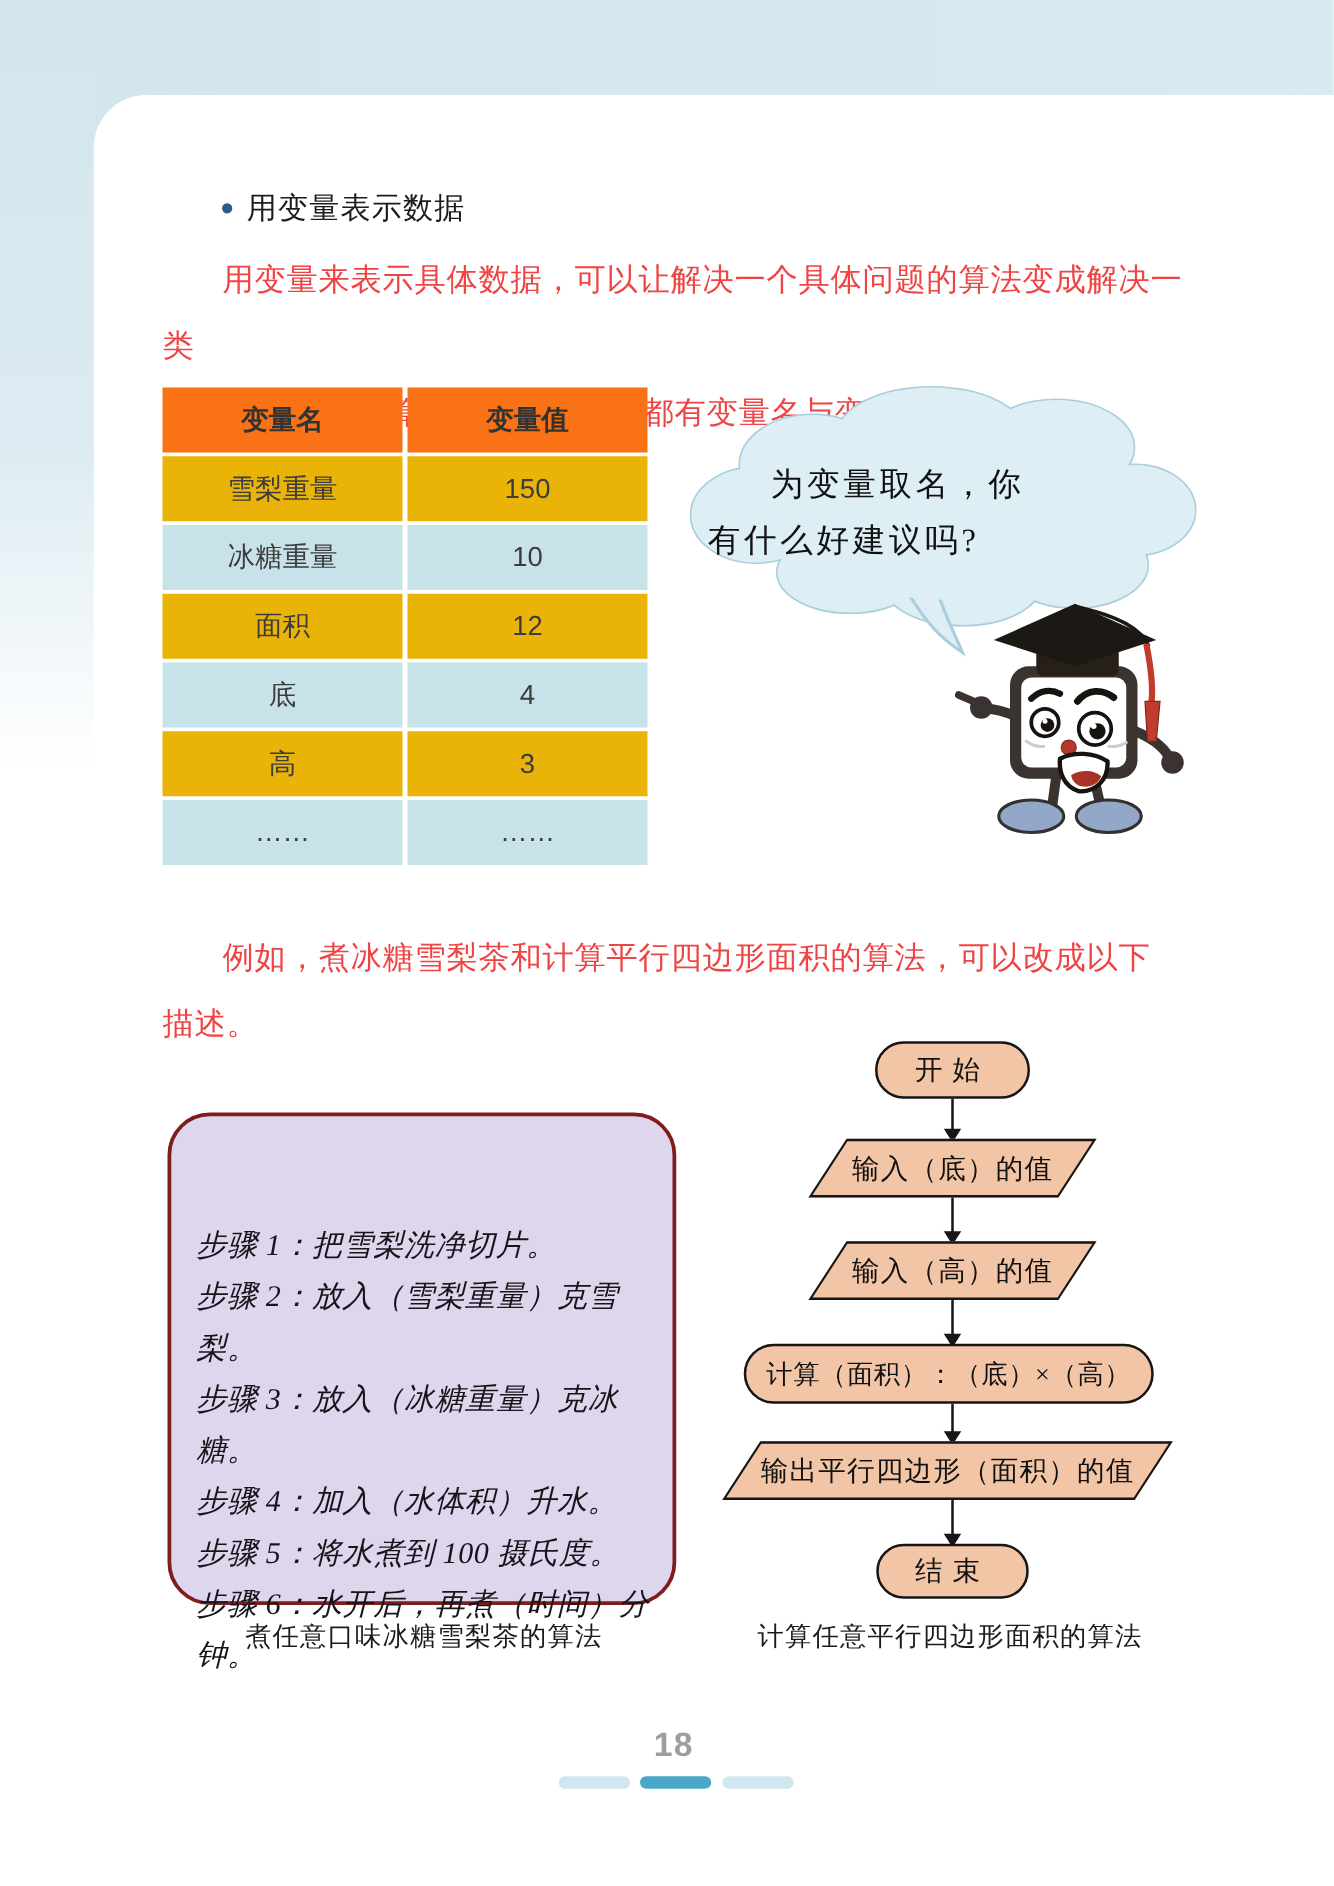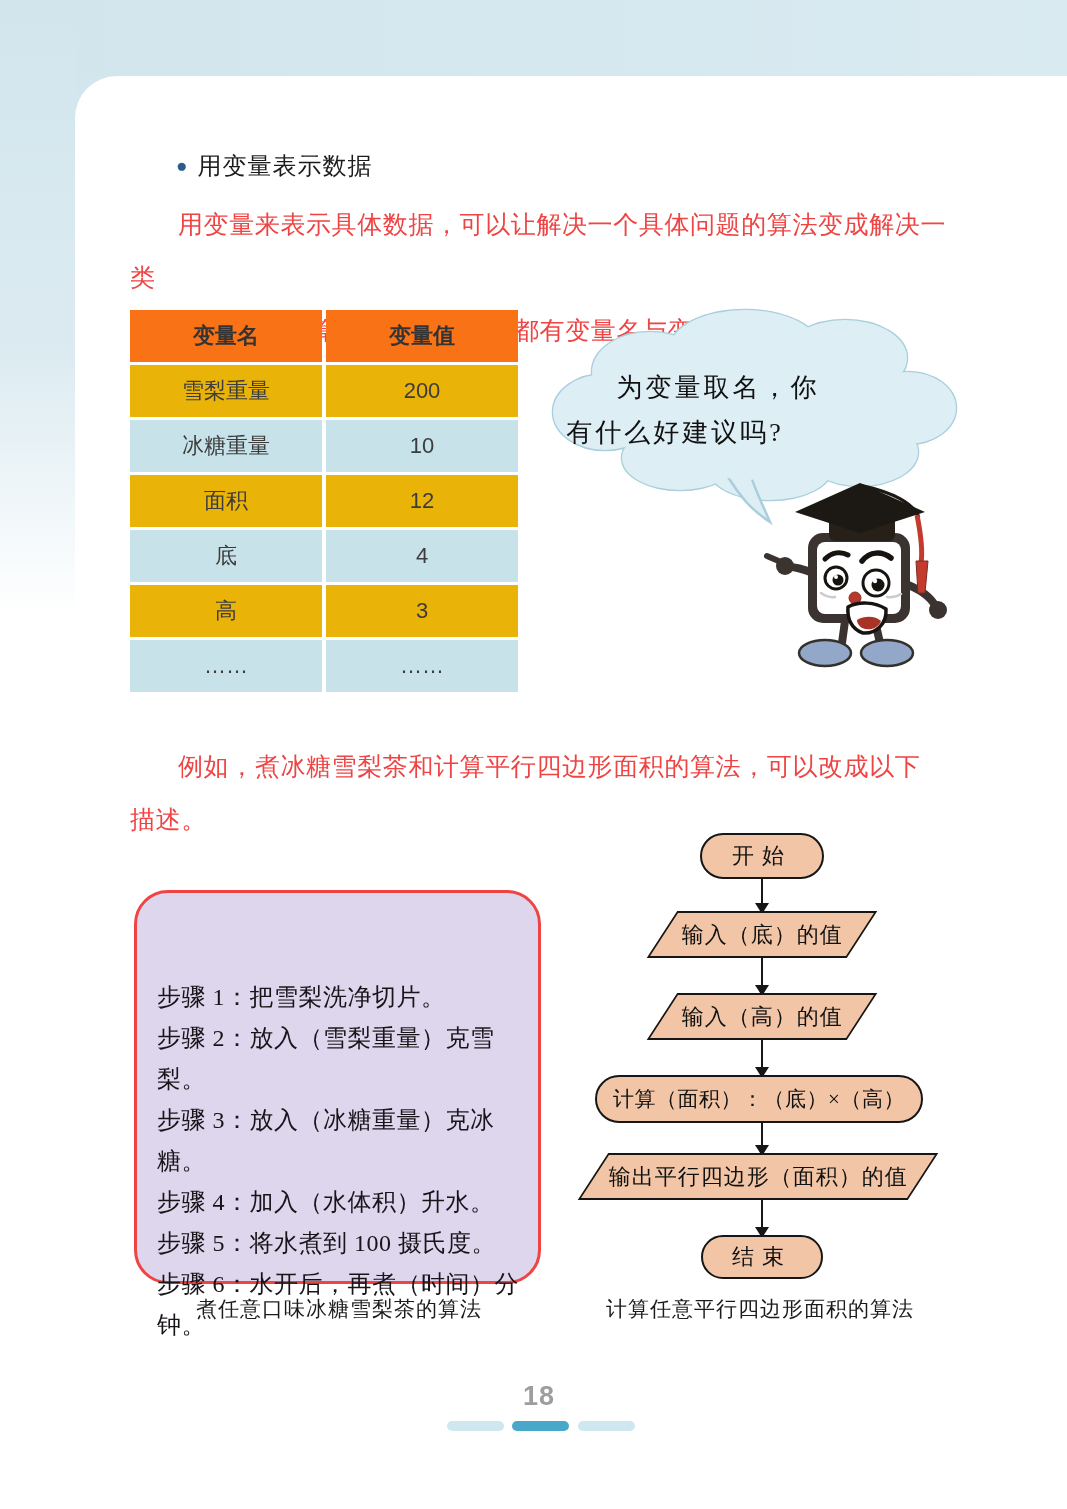--- a/index.html
+++ b/index.html
@@ -94,7 +94,7 @@
       <tbody>
         <tr class="row-y">
           <td>雪梨重量</td>
-          <td>200</td>
+          <td>150</td>
         </tr>
         <tr class="row-b">
           <td>冰糖重量</td>

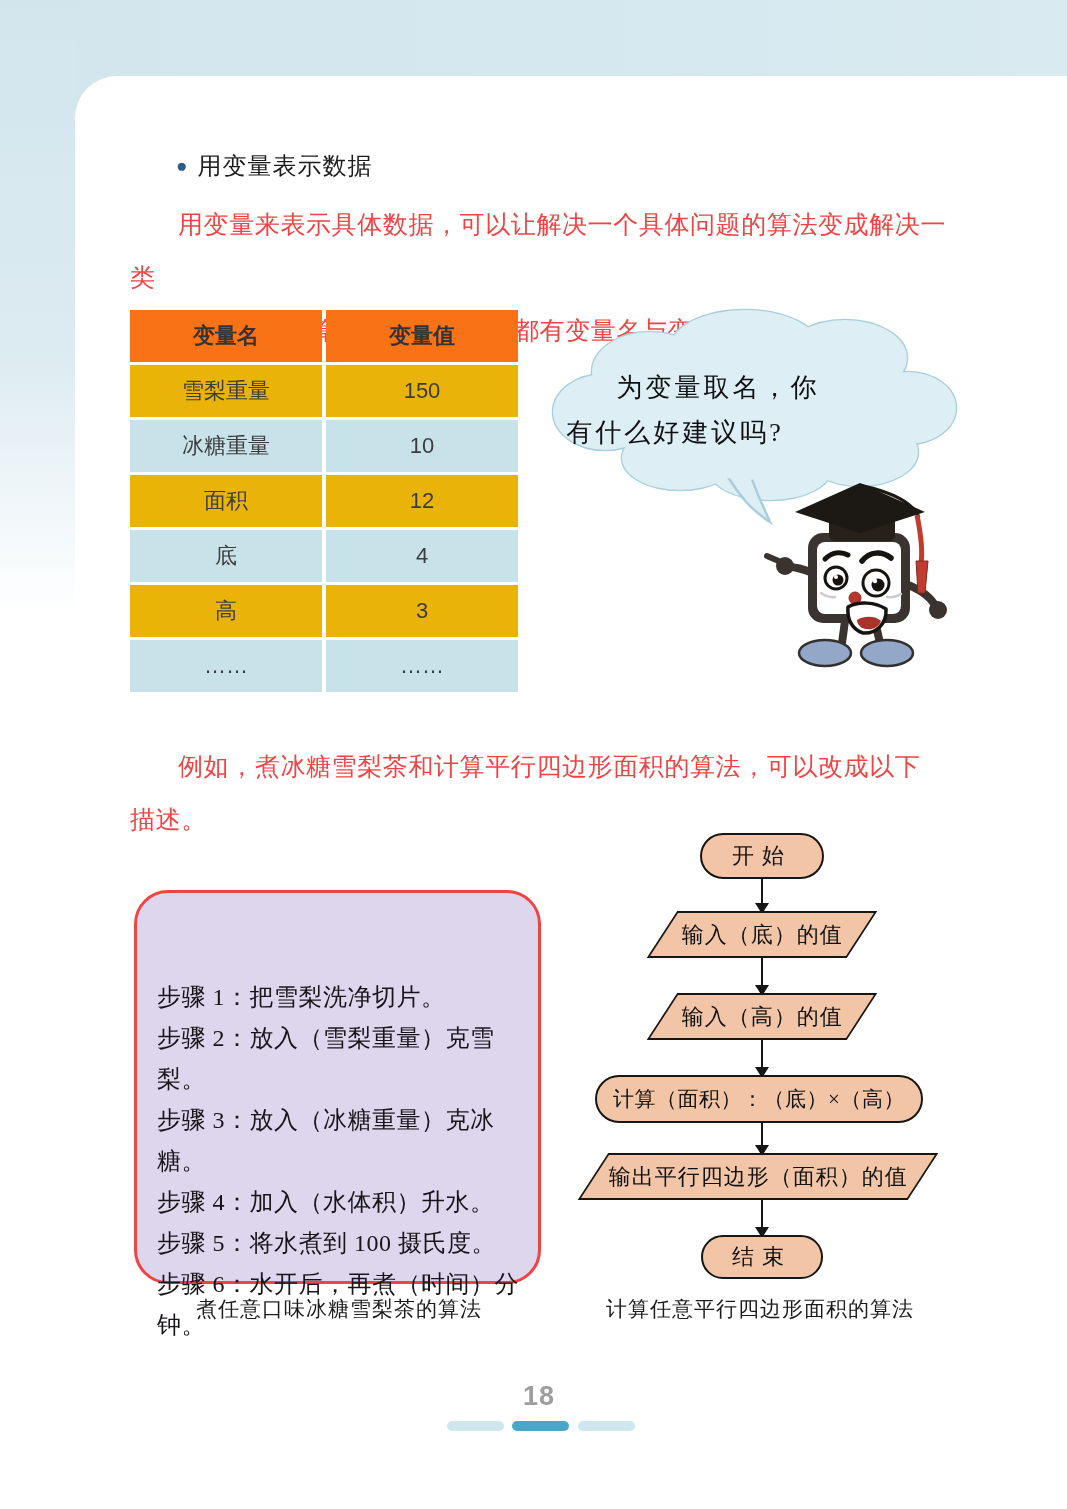--- a/index.html
+++ b/index.html
@@ -36,7 +36,7 @@
 
   
   .steps-box{left:134px;top:890px;width:401px;height:388px;background:#ddd6ec;
-             border:3px solid #ef4444;border-radius:34px;}
+             border:3px solid #7f1d1d;border-radius:34px;font-style:italic;}
   .steps{position:absolute;left:20px;top:84px;font-size:24px;line-height:41px;color:#17141a;letter-spacing:0.5px;}
   .caption{top:1295px;width:400px;text-align:center;font-size:21px;color:#1b1b1b;letter-spacing:1px;}
   .caption-left{left:139px;}

